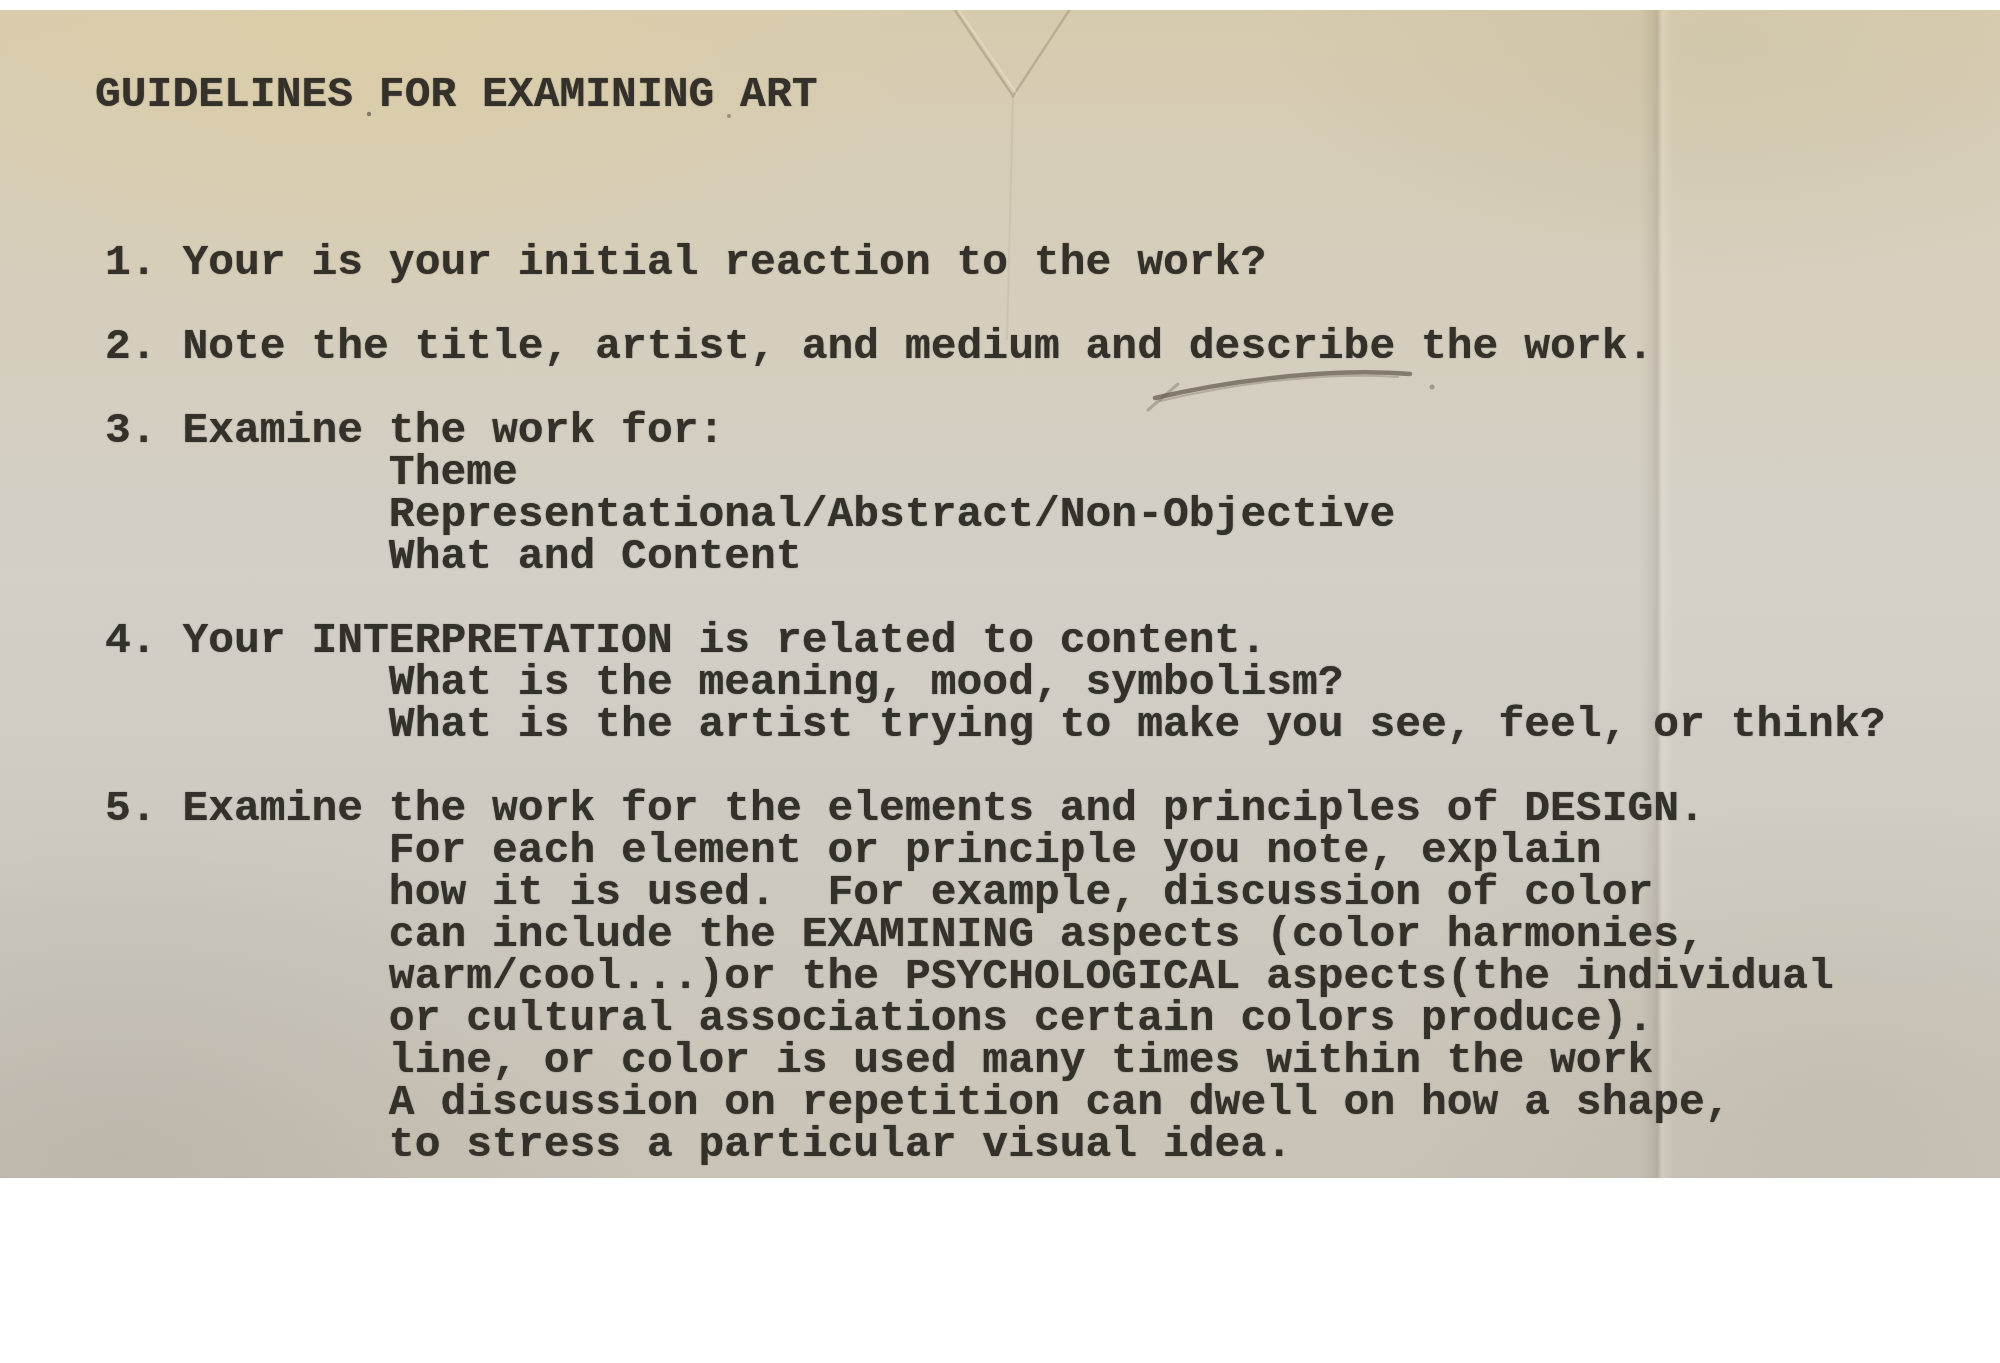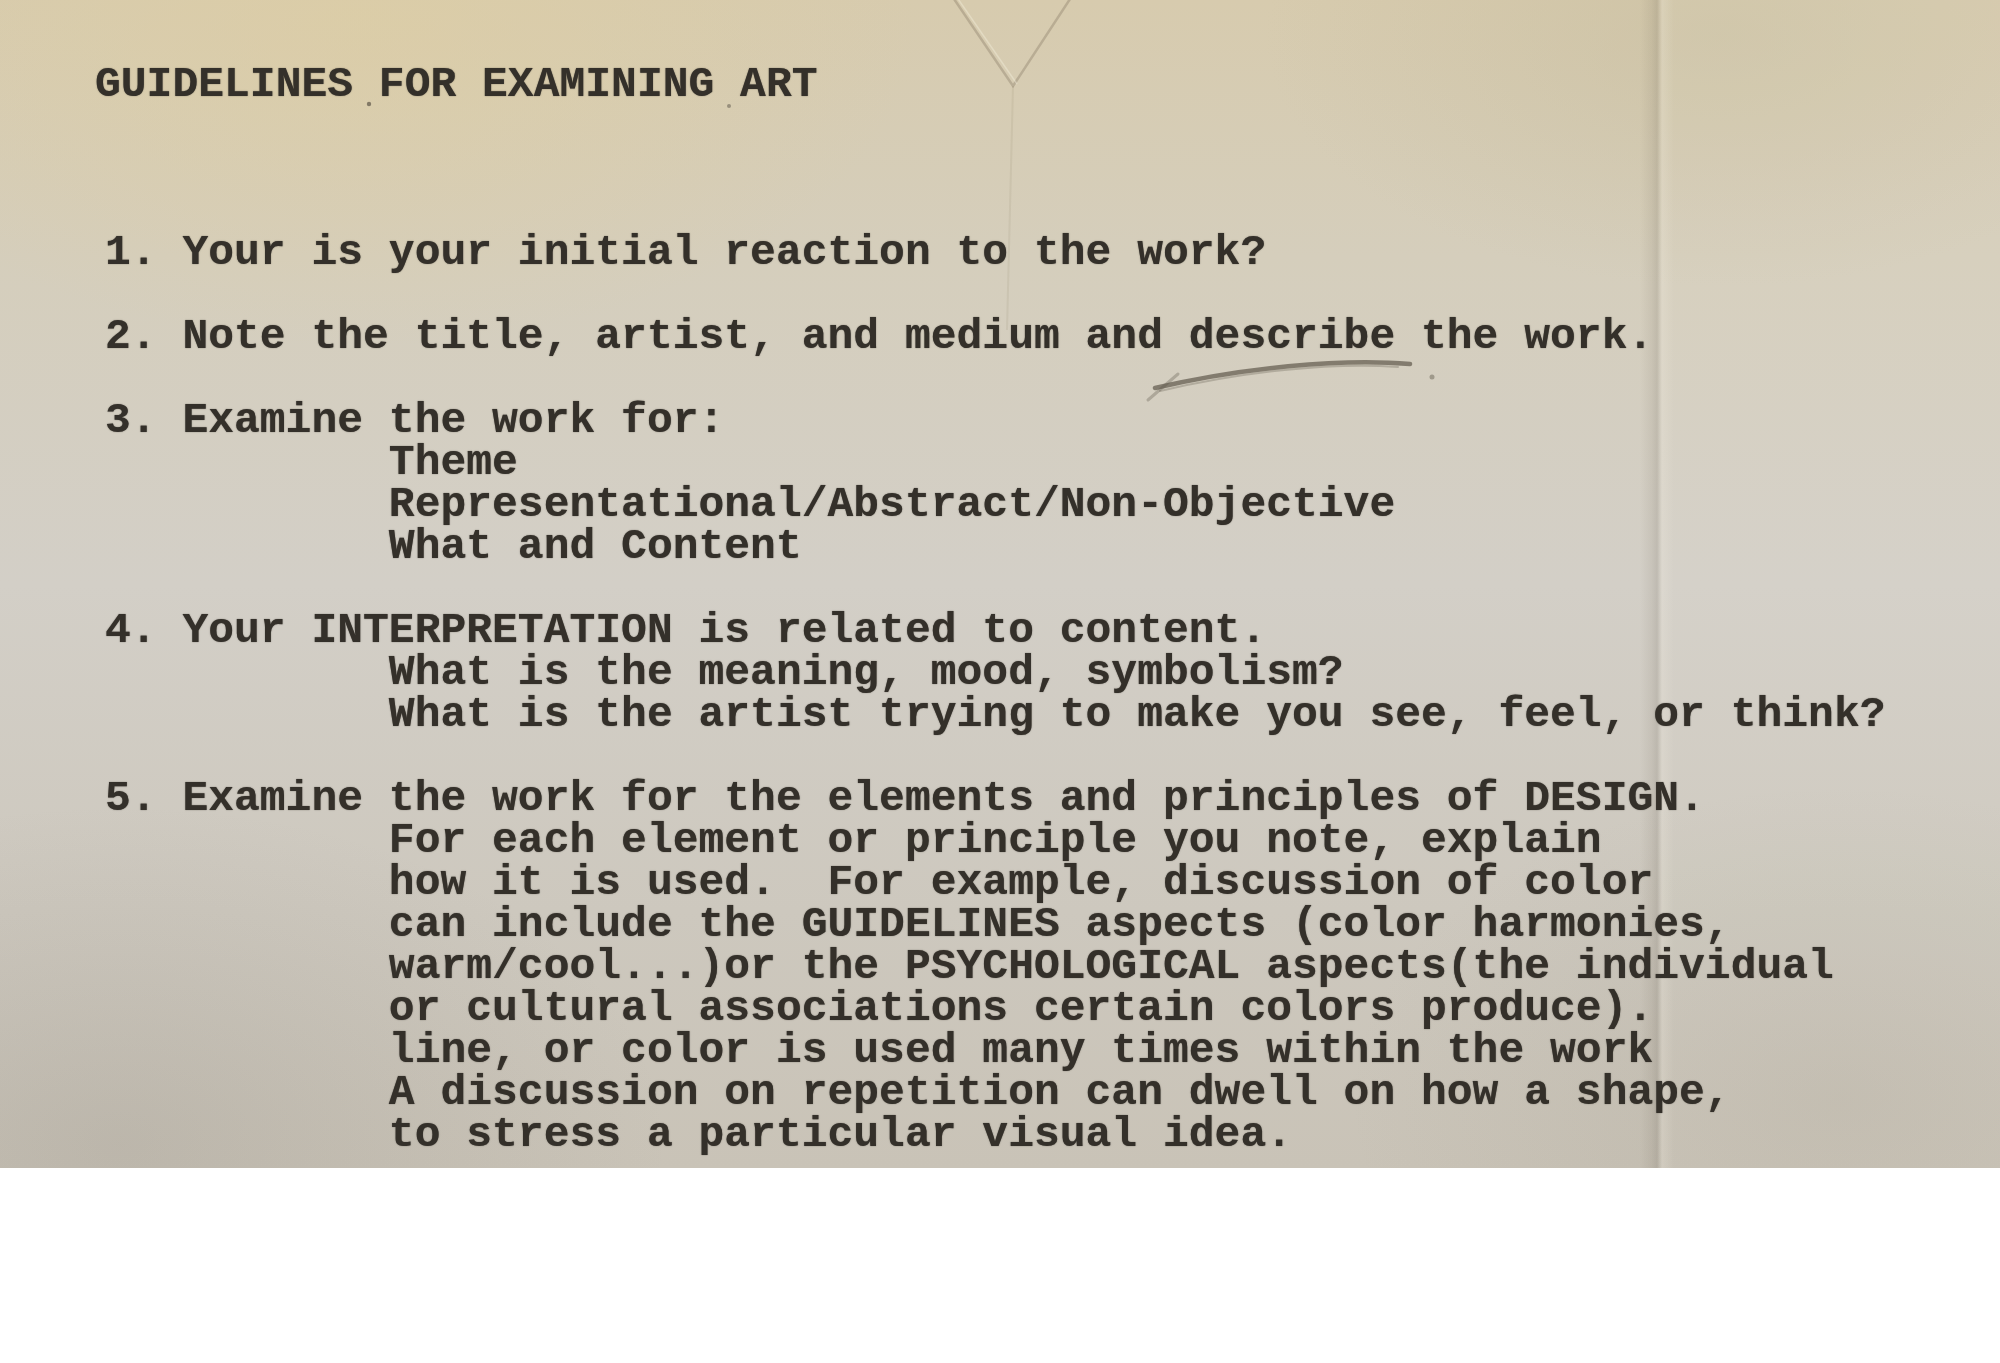--- a/index.html
+++ b/index.html
@@ -15,6 +15,7 @@
       radial-gradient(1000px 620px at 6% 98%, rgba(118,113,106,0.16), rgba(118,113,106,0) 55%),
       radial-gradient(820px 520px at 92% 94%, rgba(150,143,128,0.18), rgba(150,143,128,0) 60%),
       linear-gradient(180deg,#d7cbae 0%,#d5cebc 22%,#d3cfc7 50%,#cdc8be 78%,#c9c3b7 100%);
+    margin-top: 10px;
   }
   
   .right-panel{

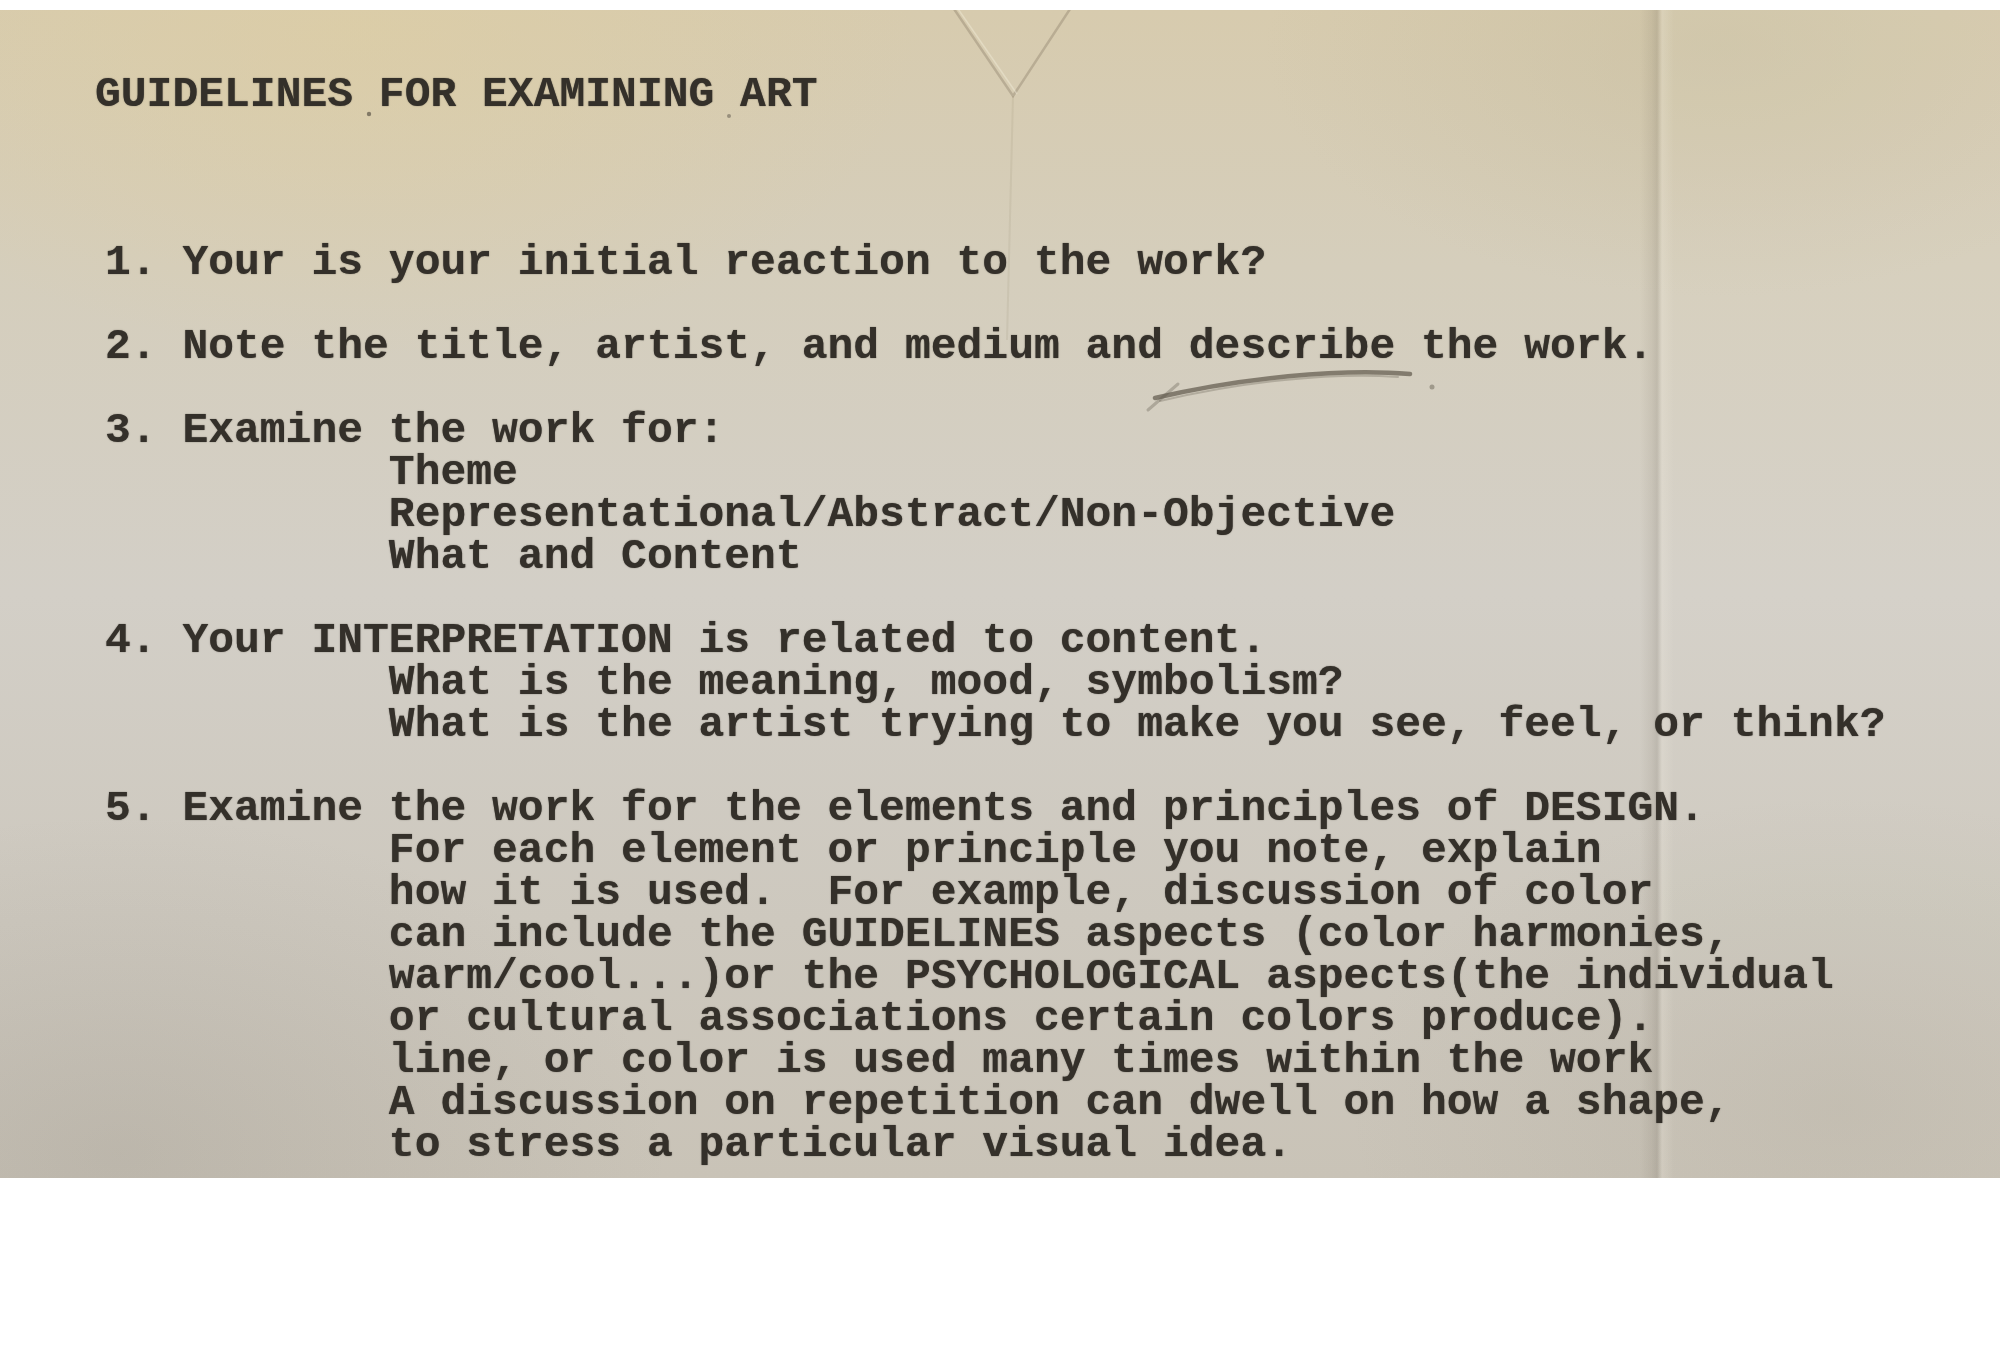--- a/index.html
+++ b/index.html
@@ -71,7 +71,7 @@
       <div class="line"><span class="num">5.</span><span>Examine the work for the elements and principles of DESIGN.</span></div>
       <div class="line cont">For each element or principle you note, explain</div>
       <div class="line cont">how it is used.  For example, discussion of color</div>
-      <div class="line cont">can include the GUIDELINES aspects (color harmonies,</div>
+      <div class="line cont">can include the EXAMINING aspects (color harmonies,</div>
       <div class="line cont">warm/cool...)or the PSYCHOLOGICAL aspects(the individual</div>
       <div class="line cont">or cultural associations certain colors produce).</div>
       <div class="line cont">line, or color is used many times within the work</div>

